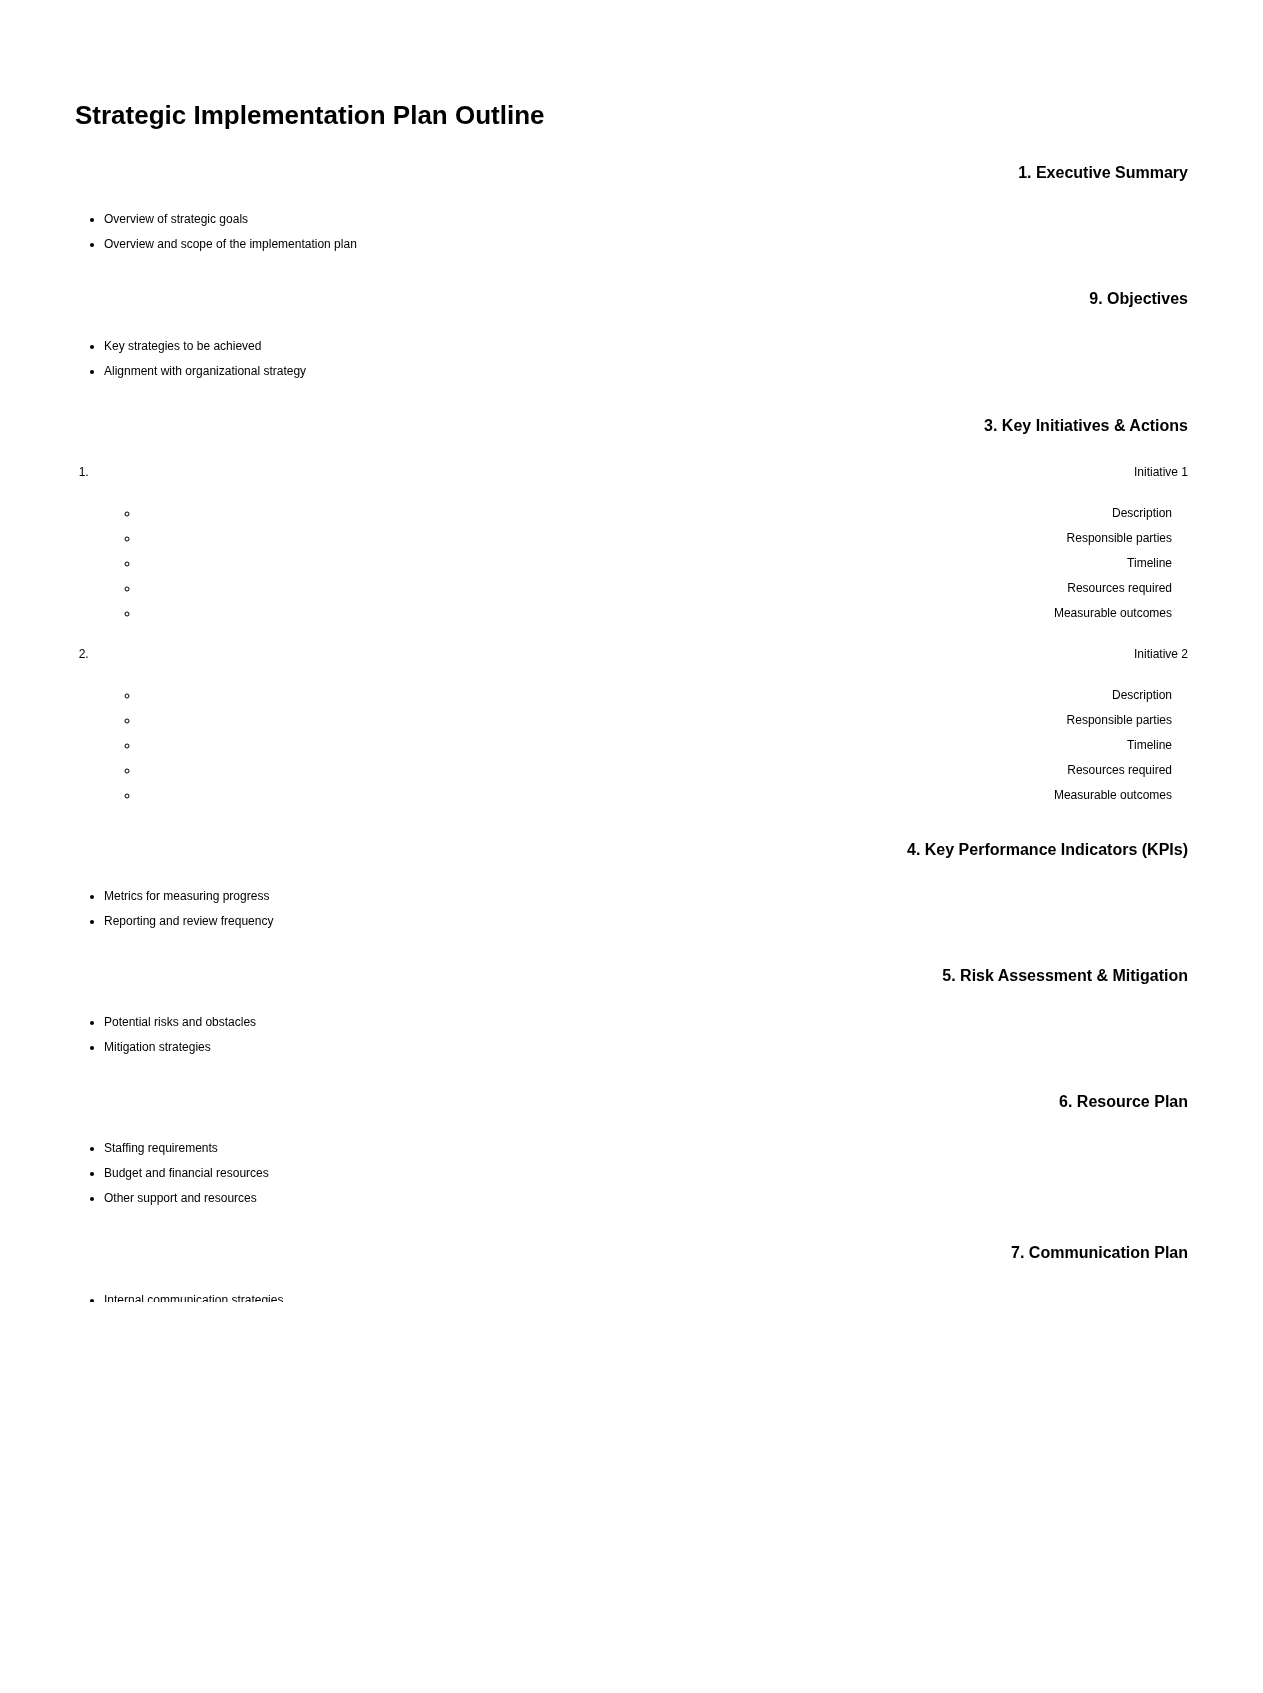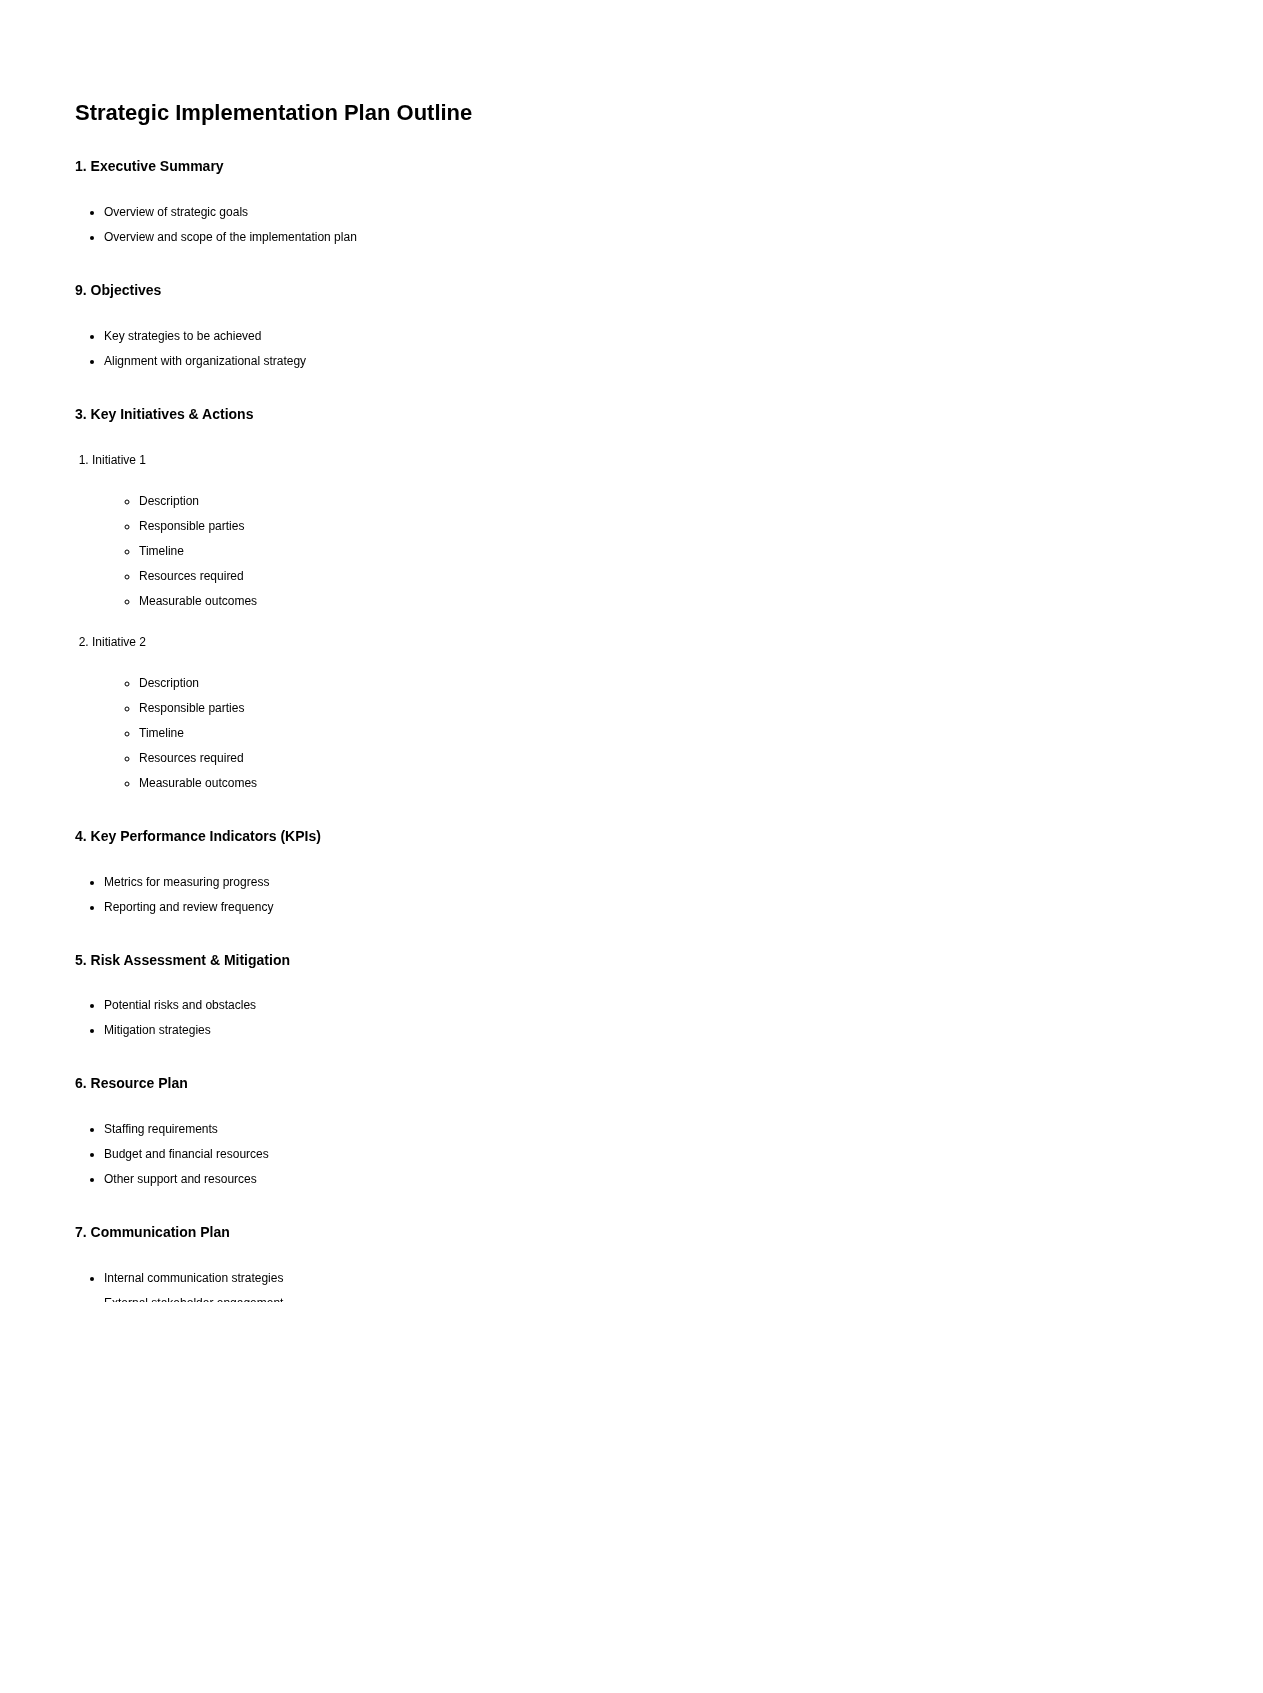--- a/index.html
+++ b/index.html
@@ -30,7 +30,7 @@
     padding: 100px 75px 0 75px;
   }
   h1.doc-title {
-    font-size: 22px;
+    font-size: 26px;
     line-height: 1.2;
     font-weight: bold;
     margin: 0 0 28px 0;

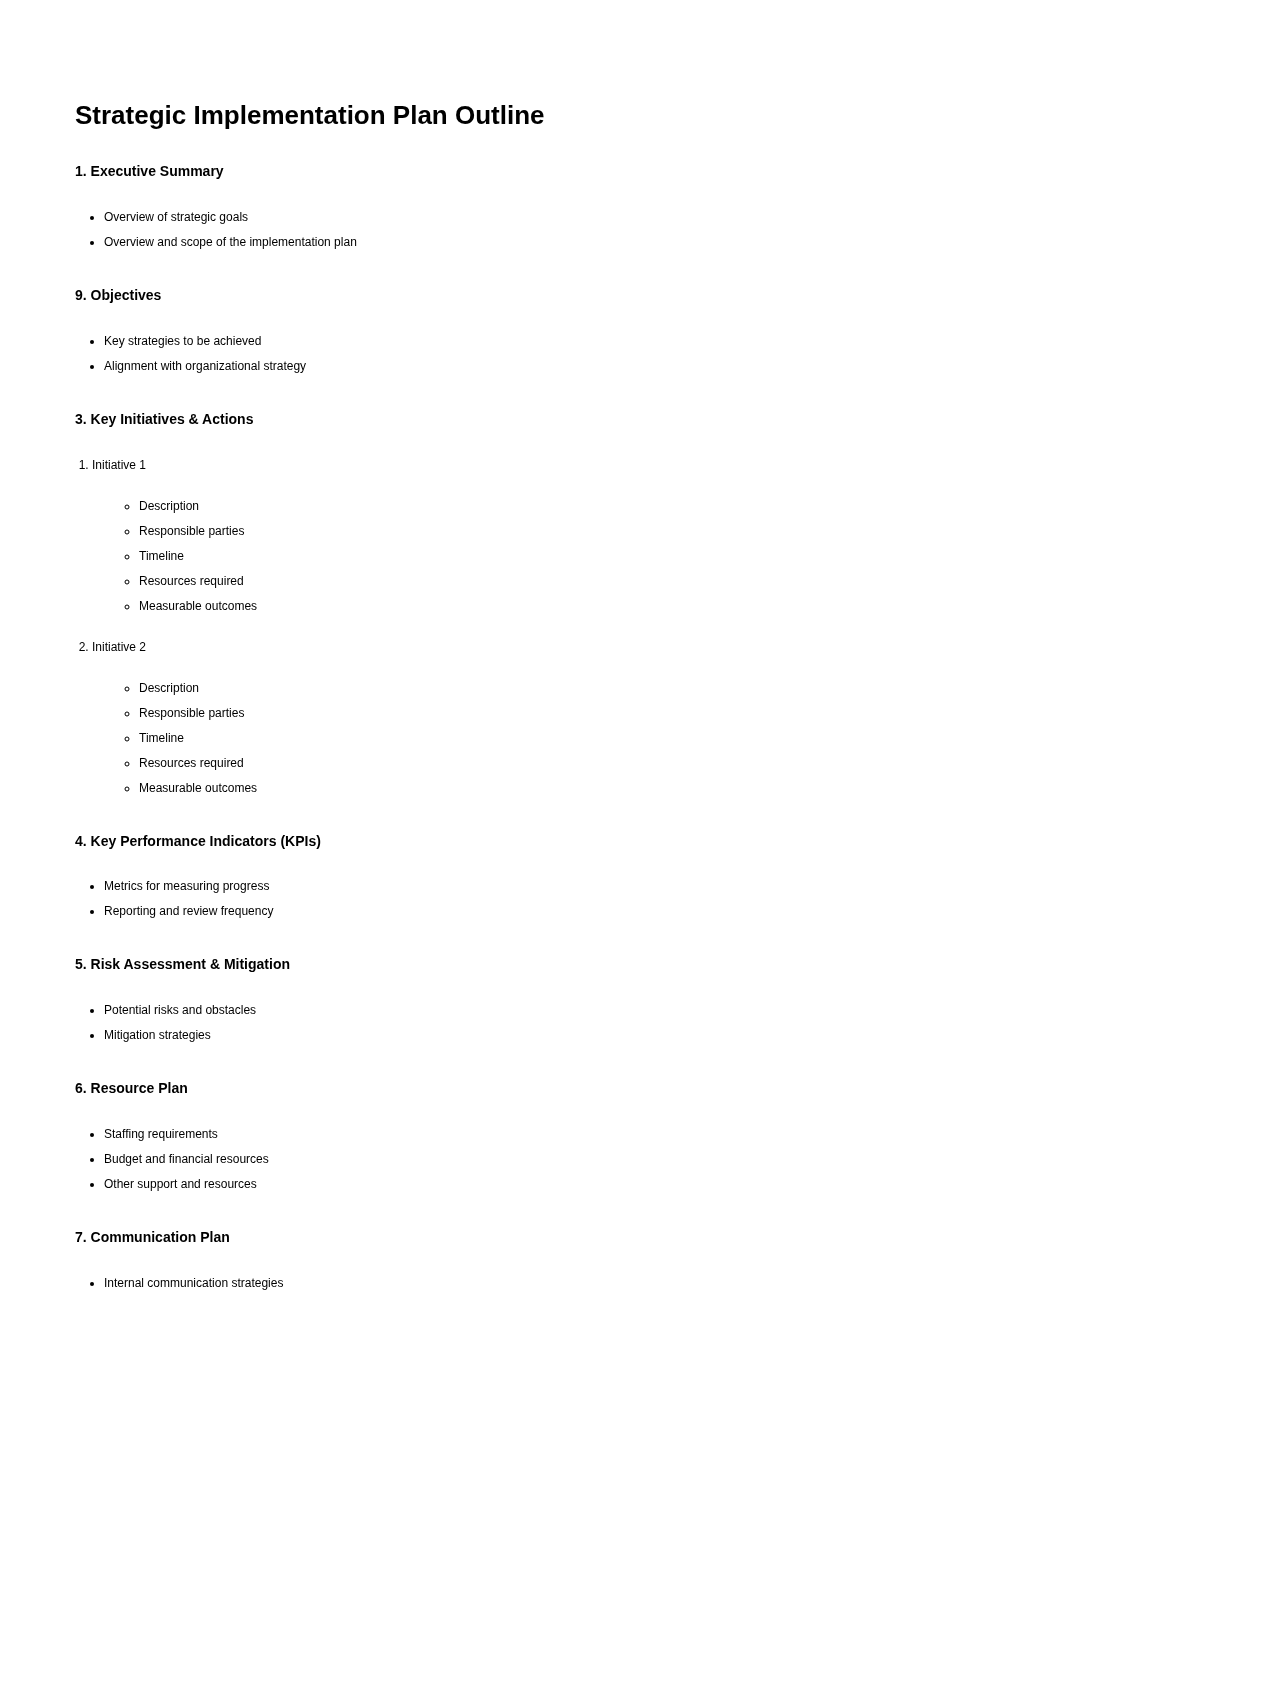--- a/index.html
+++ b/index.html
@@ -36,10 +36,11 @@
     margin: 0 0 28px 0;
   }
   h3.section-heading {
-    font-size: 14px;
+    font-size: 16px;
     line-height: 1.2;
     font-weight: bold;
     margin: 32px 0 25px 0;
+    text-align: right;
   }
   ul.bullet-list {
     list-style-type: disc;

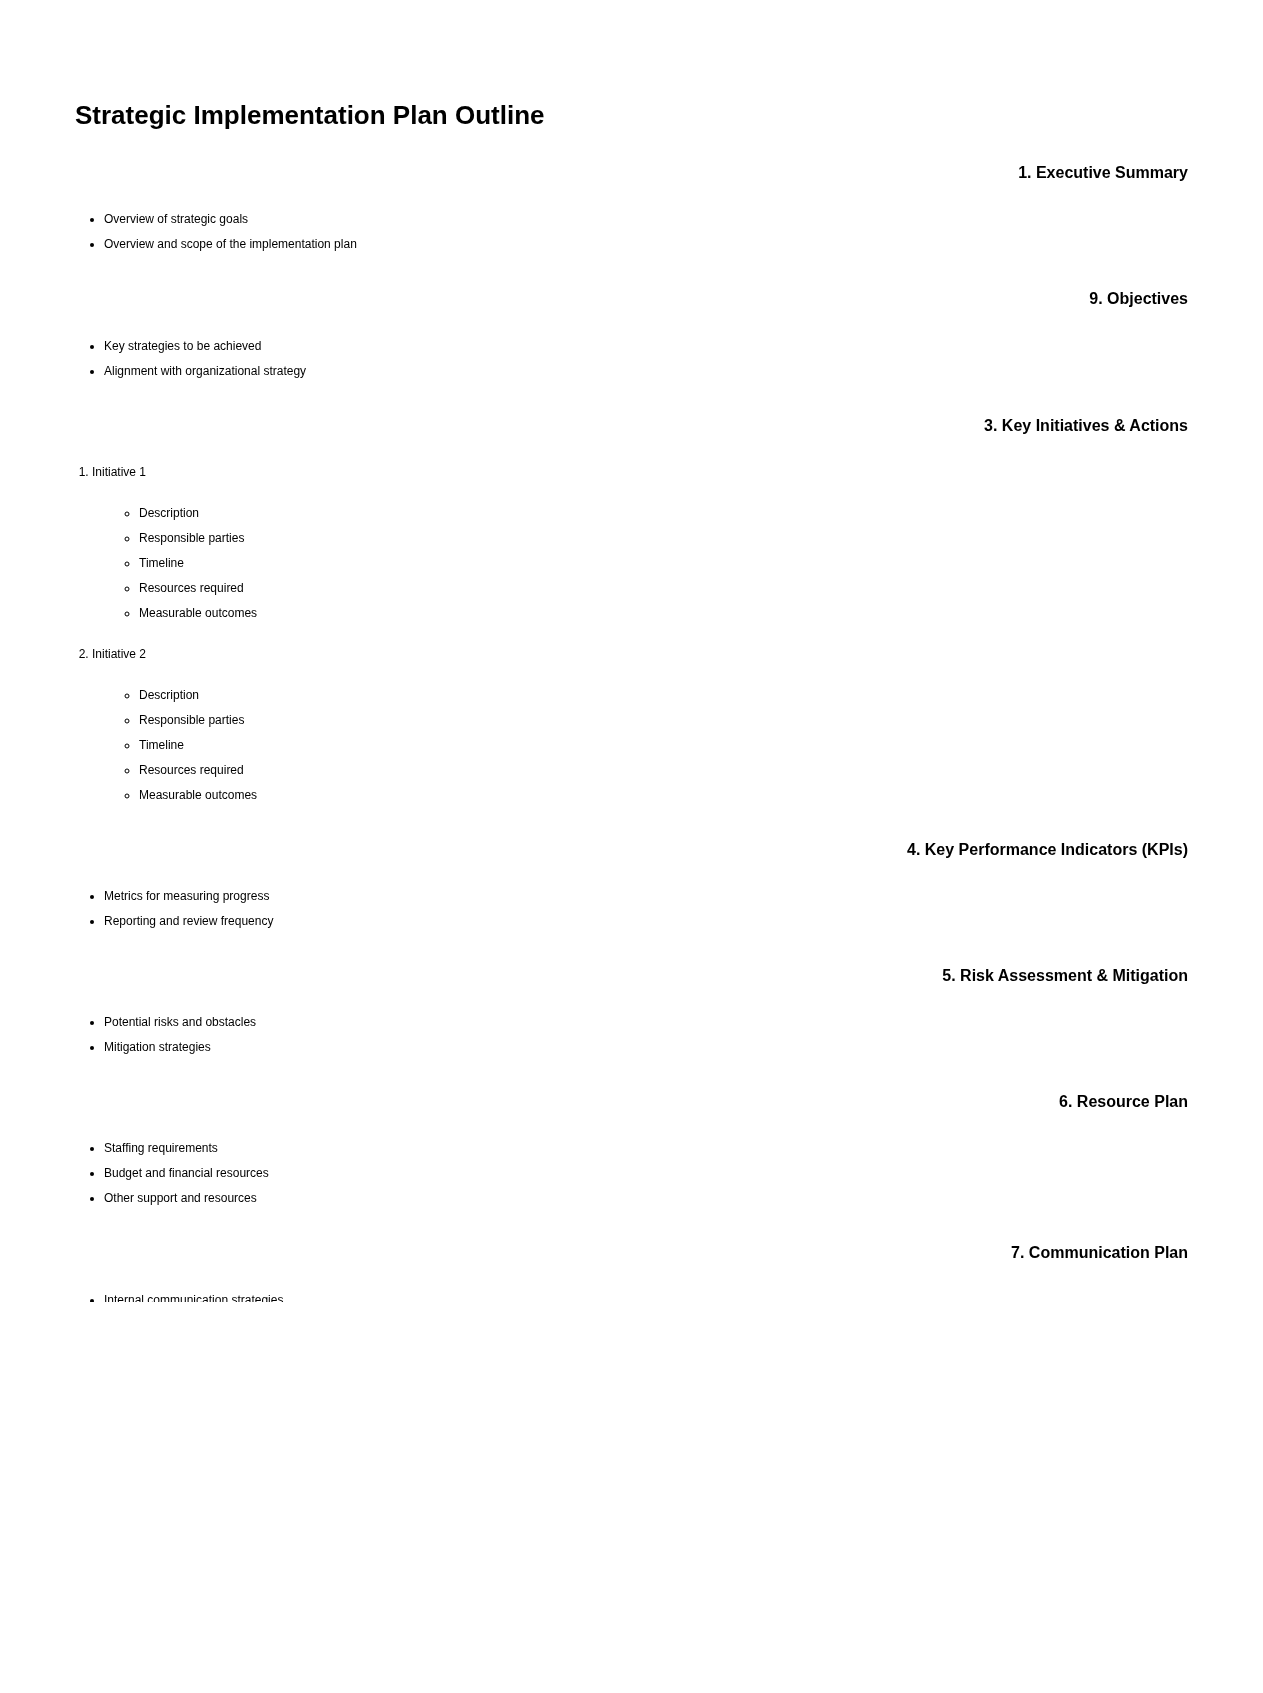--- a/index.html
+++ b/index.html
@@ -51,6 +51,7 @@
     list-style-type: decimal;
     margin: 0;
     padding-left: 17px;
+    text-align: right;
   }
   ul.sub-bullet-list {
     list-style-type: circle;

